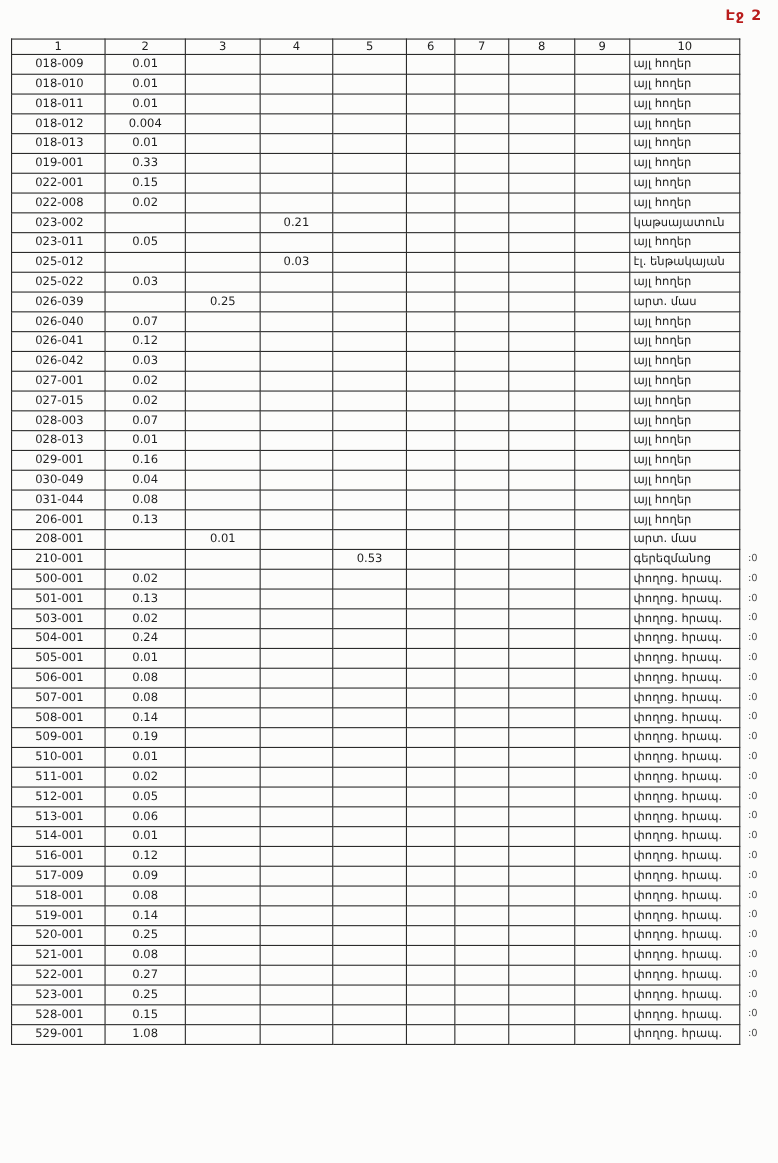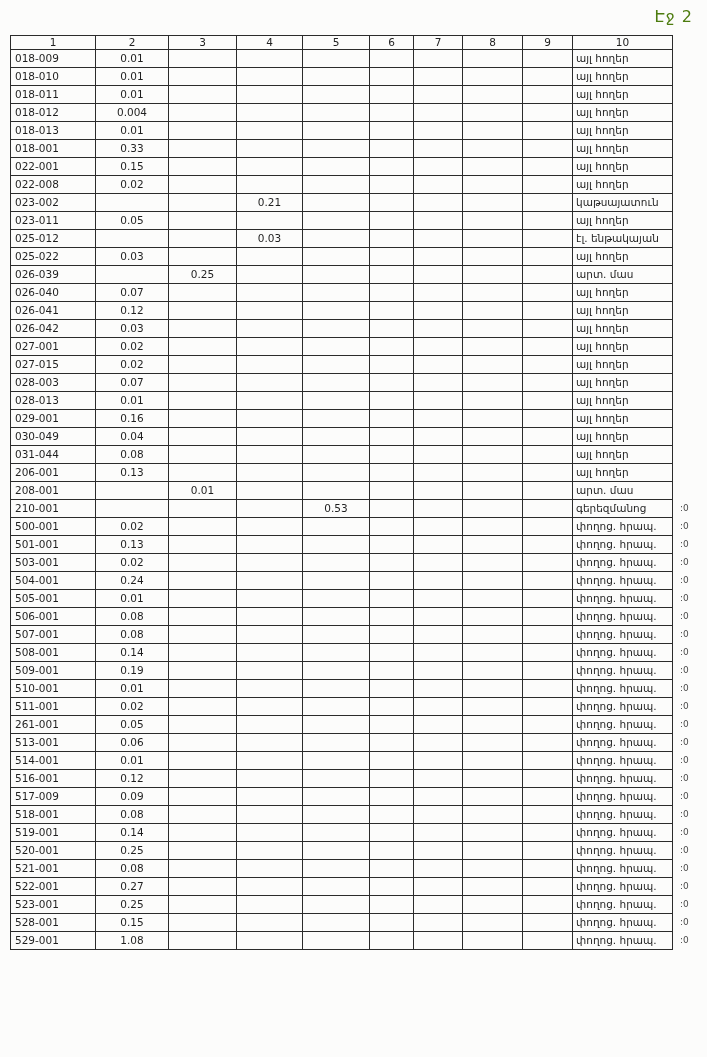--- a/index.html
+++ b/index.html
@@ -16,10 +16,10 @@
     position: absolute;
     top: 7px;
     right: 14px;
-    font-size: 16px;
-    font-weight: normal;
+    font-size: 13px;
+    font-weight: bold;
     letter-spacing: 1px;
-    color: #4d7c0f;
+    color: #b91c1c;
   }
   table.doc-table {
     position: absolute;

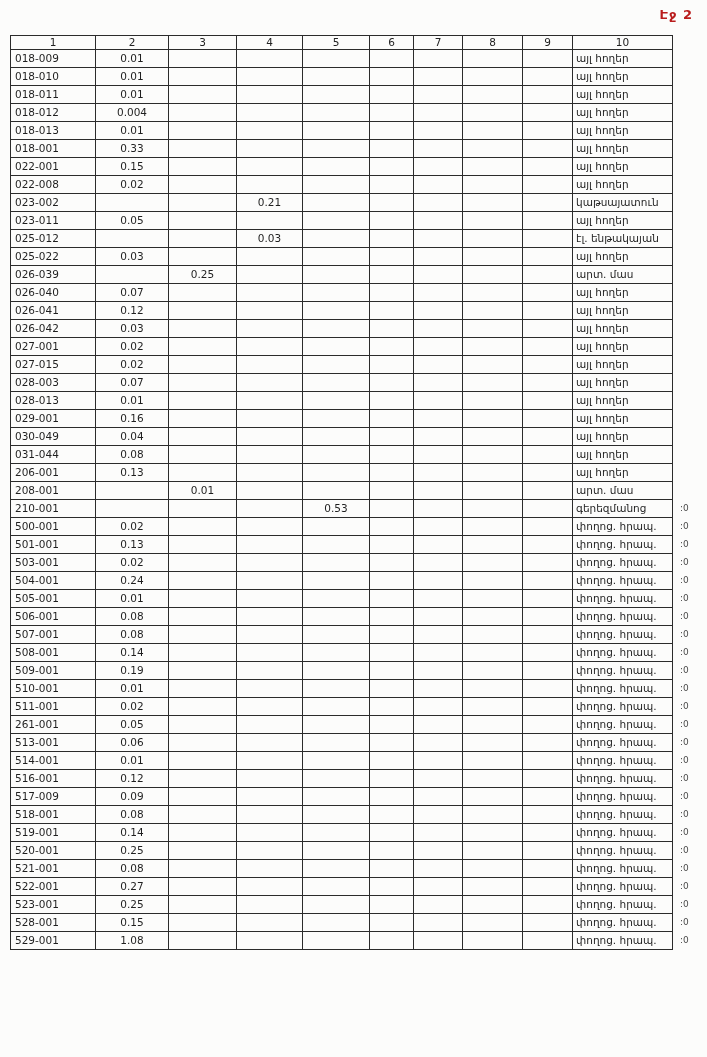--- a/index.html
+++ b/index.html
@@ -48,7 +48,7 @@
     padding: 0 2px;
     color: #1f1f1f;
   }
-  .doc-table td.c1 { text-align: left; padding-left: 4px; }
+  .doc-table td.c1 { text-align: center; padding-left: 4px; }
   .doc-table td.c2, .doc-table td.c3, .doc-table td.c4,
   .doc-table td.c5, .doc-table td.c6, .doc-table td.c7,
   .doc-table td.c8, .doc-table td.c9 { text-align: center; }

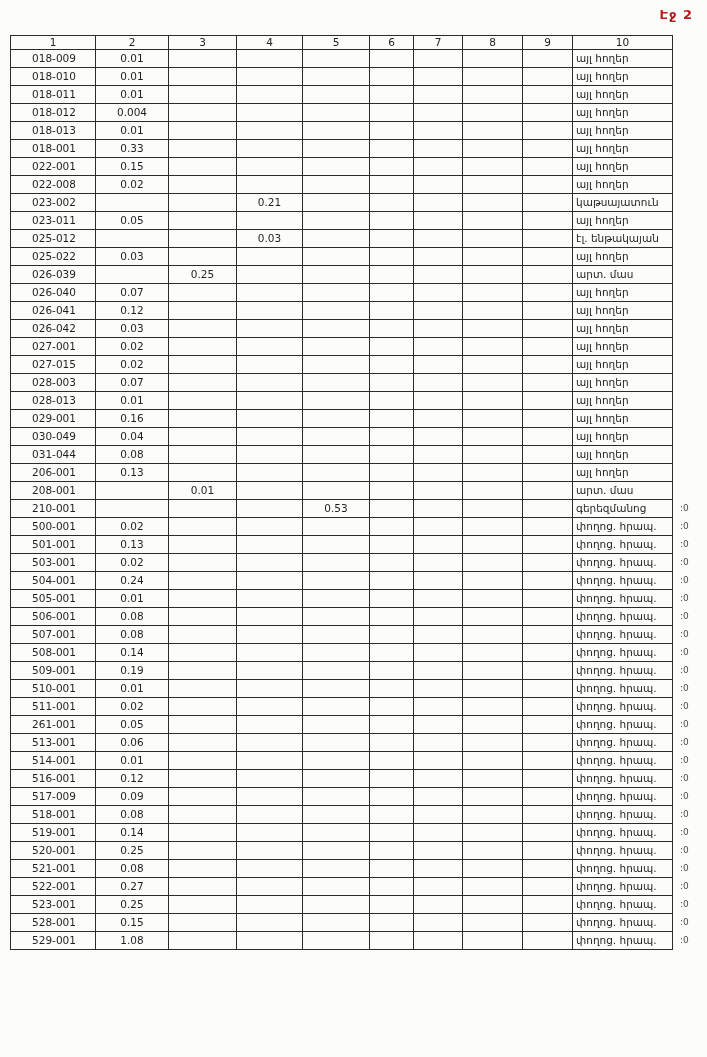--- a/index.html
+++ b/index.html
@@ -164,7 +164,7 @@
           <td class="mark"></td>
         </tr>
         <tr>
-          <td class="c1">018-001</td>
+          <td class="c1">019-001</td>
           <td class="c2">0.33</td>
           <td class="c3"></td>
           <td class="c4"></td>

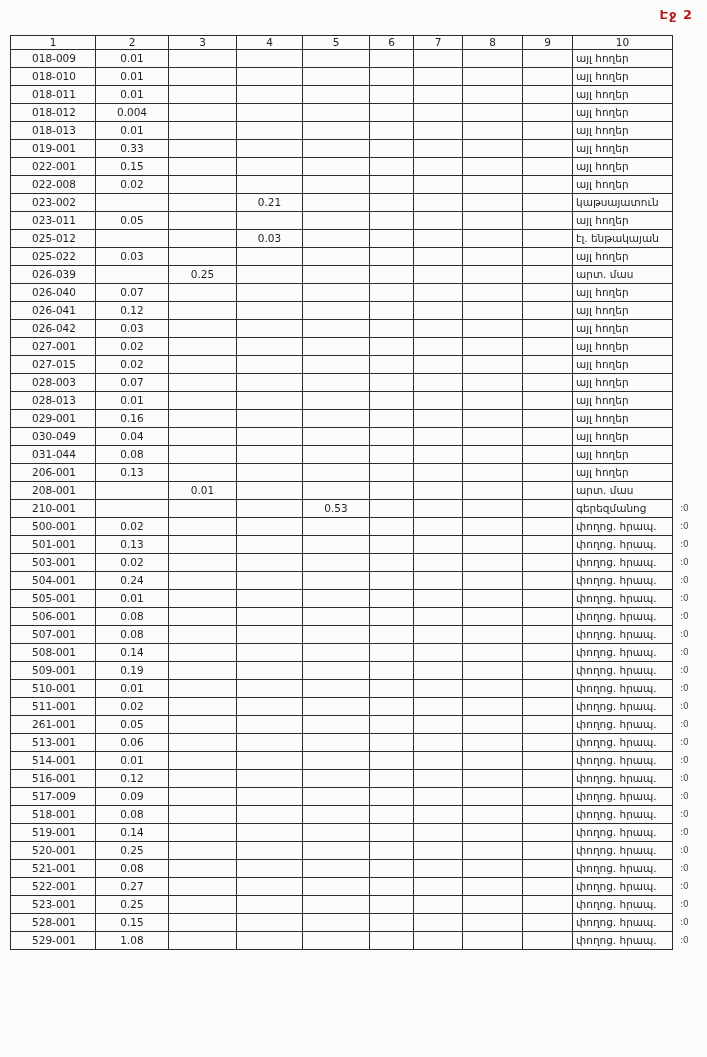--- a/index.html
+++ b/index.html
@@ -580,7 +580,7 @@
           <td class="mark">:0</td>
         </tr>
         <tr>
-          <td class="c1">261-001</td>
+          <td class="c1">512-001</td>
           <td class="c2">0.05</td>
           <td class="c3"></td>
           <td class="c4"></td>

